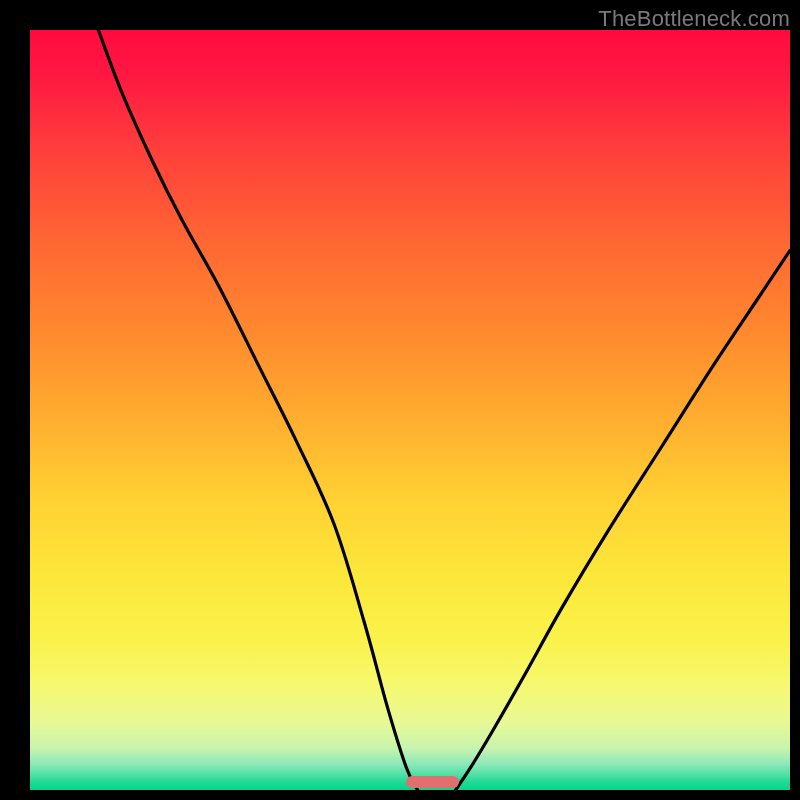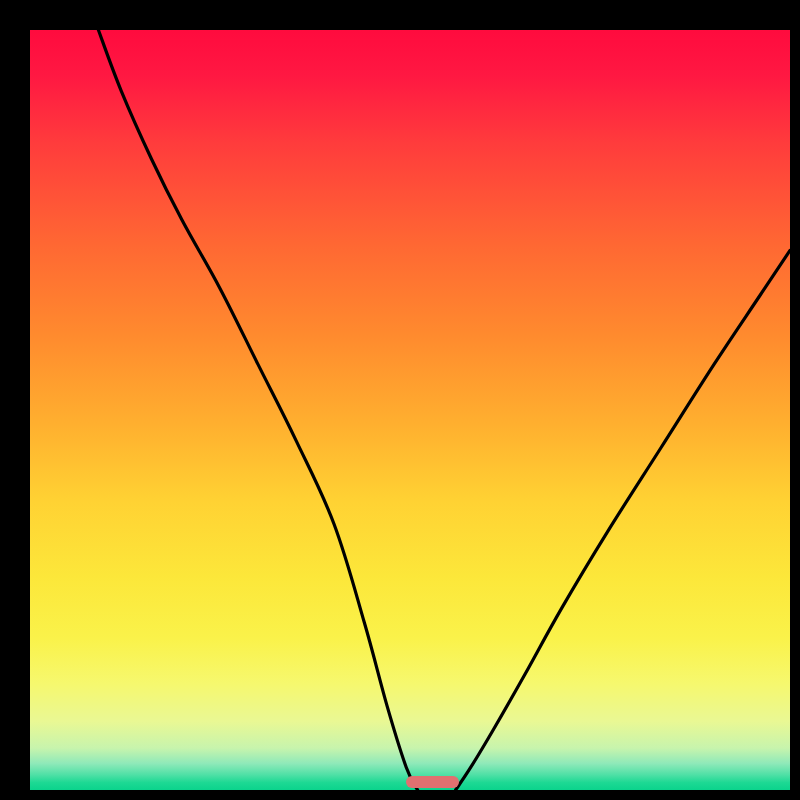--- a/index.html
+++ b/index.html
@@ -76,6 +76,7 @@
 <body>
 <div class="frame">
 
+  <div class="watermark">TheBottleneck.com</div>
 
   <div class="plot-area">
     <div class="gradient"></div>

